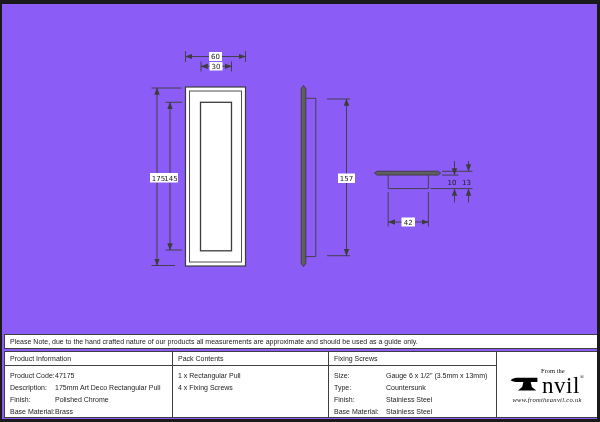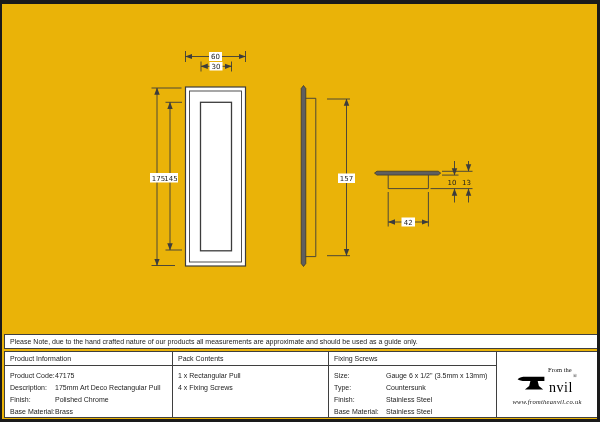--- a/index.html
+++ b/index.html
@@ -4,7 +4,7 @@
 <style>
   html,body{margin:0;padding:0;background:#888;}
   .page{
-    position:relative;width:600px;height:422px;background:#eab308;
+    position:relative;width:600px;height:422px;background:#8b5cf6;
     box-sizing:border-box;border:solid #1a1a1a;border-width:4px 3px 3px 2px;
     font-family:"Liberation Sans",sans-serif;overflow:hidden;
   }

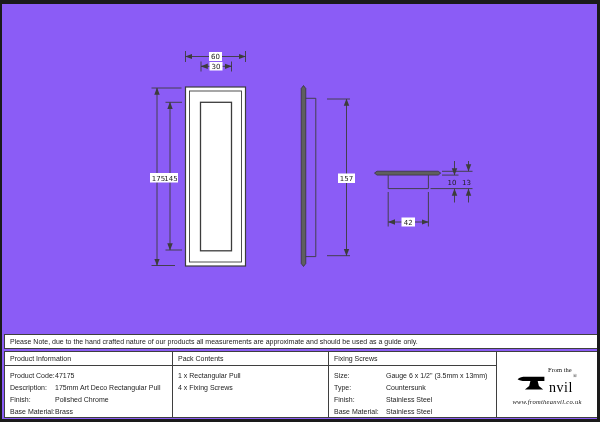--- a/index.html
+++ b/index.html
@@ -33,7 +33,7 @@
   .brand-row{position:relative;display:inline-block;padding-top:7px;white-space:nowrap;}
   .anvil-svg{vertical-align:-2px;}
   .brand-fromthe{position:absolute;top:0;left:31px;font-family:"Liberation Serif",serif;font-size:6.5px;color:#111;}
-  .brand-name{font-family:"Liberation Serif",serif;font-size:14px;line-height:20px;color:#000;letter-spacing:0.5px;margin-left:4px;}
+  .brand-name{font-family:"Liberation Serif",serif;font-size:23px;line-height:20px;color:#000;letter-spacing:0.5px;margin-left:4px;}
   .brand-reg{font-family:"Liberation Serif",serif;font-size:5.5px;vertical-align:14px;color:#111;}
   .brand-site{font-family:"Liberation Serif",serif;font-style:italic;font-size:6.5px;color:#111;margin-top:0px;letter-spacing:0.3px;}
 </style>

